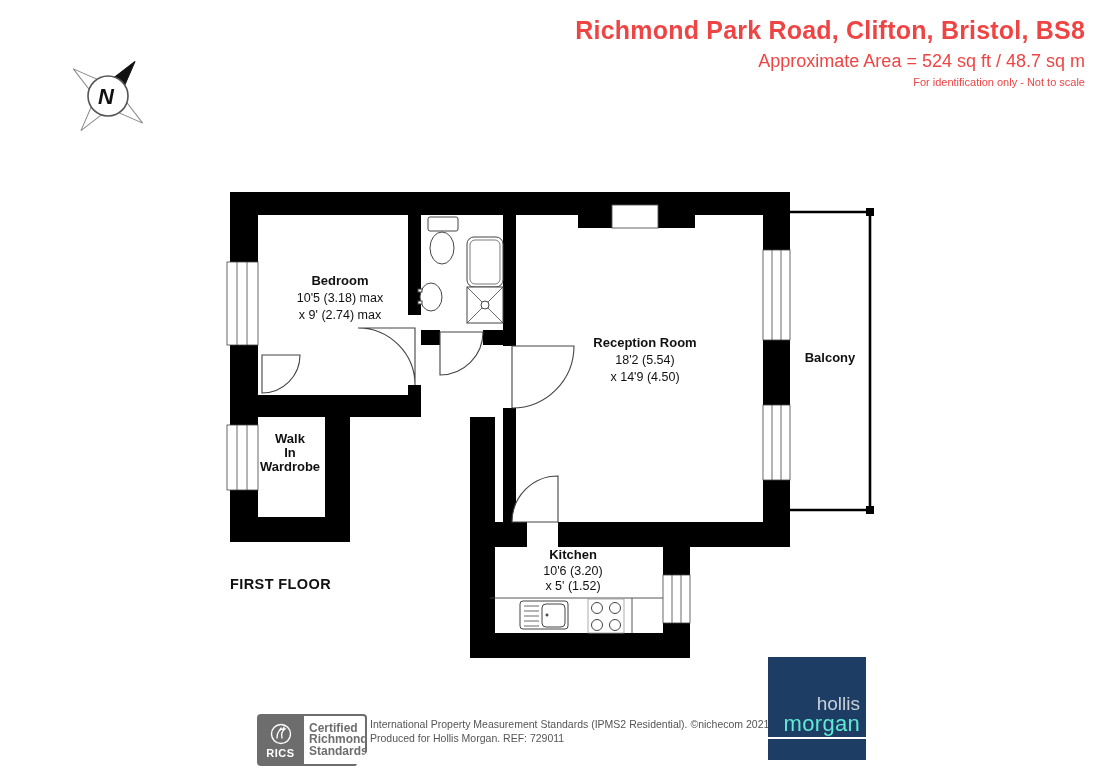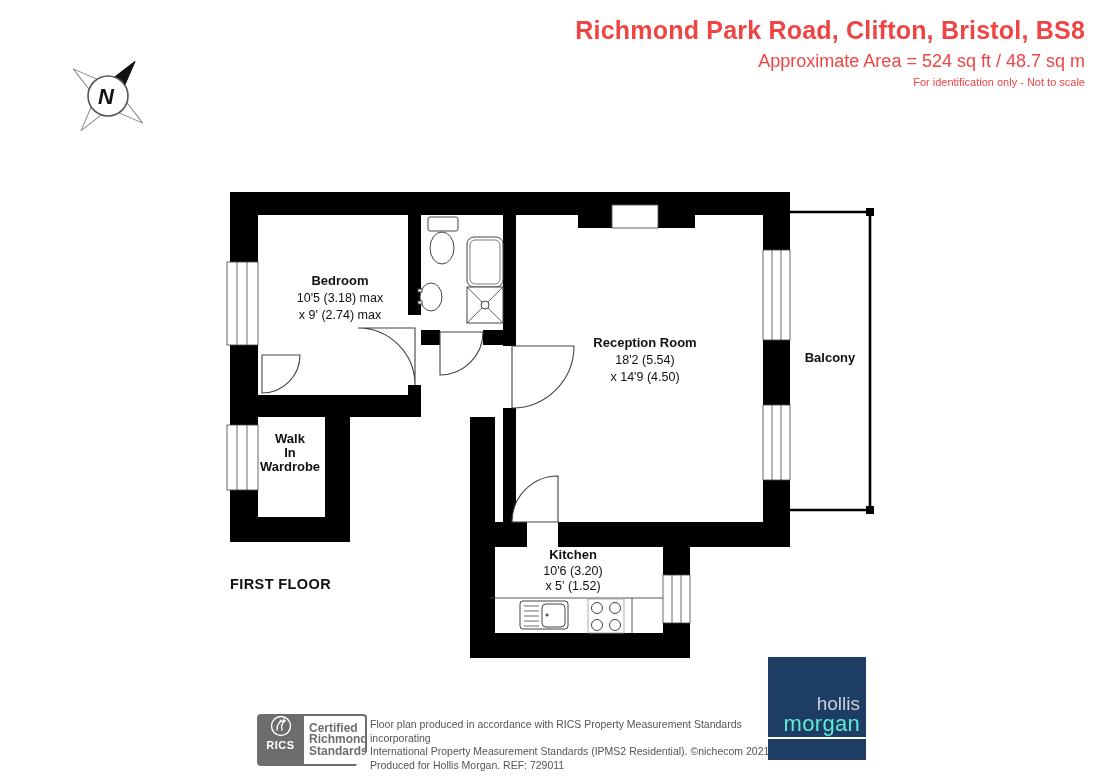--- a/index.html
+++ b/index.html
@@ -195,7 +195,6 @@
 </div>
 
 <div class="abs disc">
-  <div>Floor plan produced in accordance with RICS Property Measurement Standards incorporating</div>
   <div>International Property Measurement Standards (IPMS2 Residential).  ©nichecom 2021.</div>
   <div>Produced for Hollis Morgan.   REF: 729011</div>
 </div>

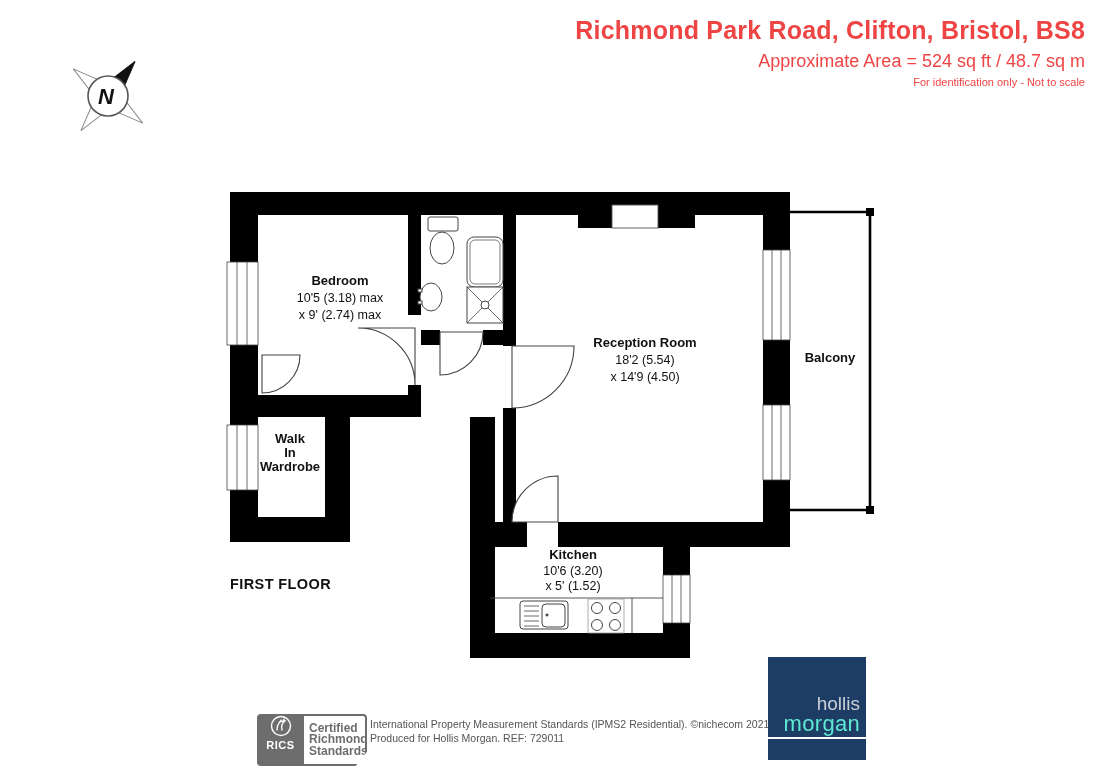--- a/index.html
+++ b/index.html
@@ -20,7 +20,7 @@
 
   
   .rics-badge{left:257px;top:714px;width:110px;height:52px;display:flex;}
-  .rics-left{width:52px;height:52px;background:#6d6d6d;border-radius:4px 0 0 4px;display:flex;flex-direction:column;align-items:center;}
+  .rics-left{width:52px;height:52px;background:#6d6d6d;border-radius:4px 0 0 4px;display:flex;flex-direction:column;align-items:center;justify-content:center;}
   .rics-word{color:#fff;font-weight:bold;font-size:11px;letter-spacing:.5px;margin-top:1px;}
   .rics-right{width:56px;height:46px;background:#fff;border:2px solid #6d6d6d;border-left:none;border-radius:0 4px 0 0;padding:1px 0 1px 5px;
               clip-path:polygon(0 0,100% 0,100% 72%,82% 100%,0 100%);display:flex;flex-direction:column;justify-content:center;}

